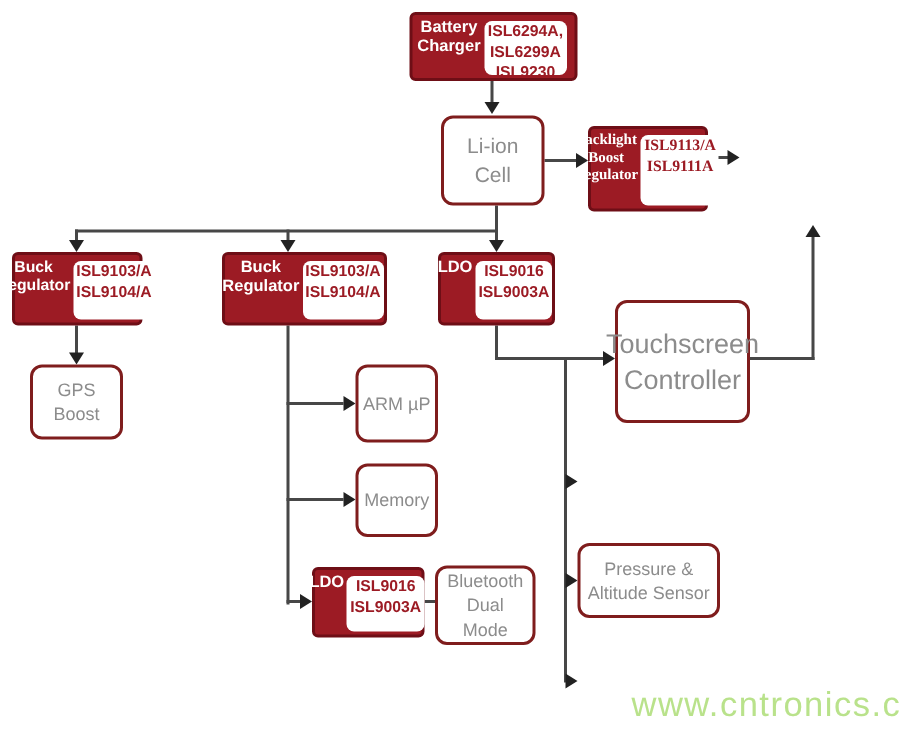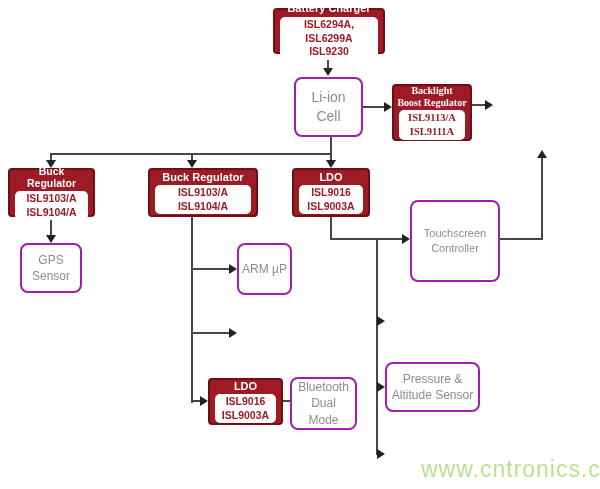--- a/index.html
+++ b/index.html
@@ -9,7 +9,7 @@
   
   .red-box{position:absolute;box-sizing:border-box;background:var(--red,#9C1B24);
            border:2px solid var(--redborder,#6E0E16);border-radius:4px;color:#fff;
-           display:flex;flex-direction:column;justify-content:center;text-align:center;
+           display:flex;flex-direction:row;justify-content:center;text-align:center;
            padding:2px 3px;}
   .red-title{font-weight:bold;font-size:11px;line-height:1.15;white-space:pre-line;}
   .red-title.sm{font-size:10px;}

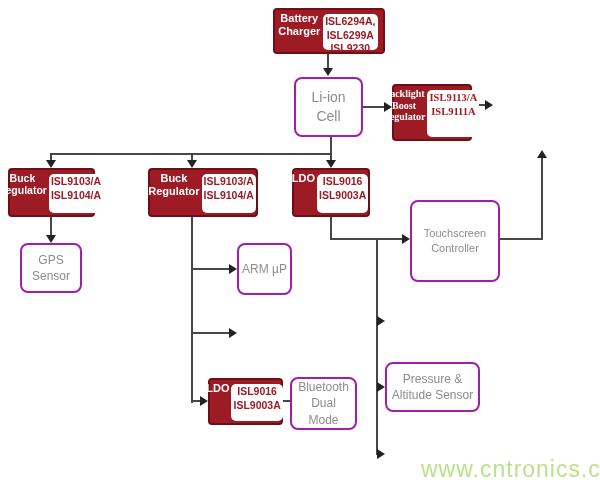--- a/index.html
+++ b/index.html
@@ -19,7 +19,7 @@
 
   
   .white-box{position:absolute;box-sizing:border-box;background:#fff;
-             border:2px solid #a21caf;border-radius:8px;color:var(--graytext,#8C8C8C);
+             border:2px solid #7f1d1d;border-radius:8px;color:var(--graytext,#8C8C8C);
              font-size:12px;line-height:1.35;display:flex;align-items:center;
              justify-content:center;text-align:center;white-space:pre-line;}
   .f13{font-size:11px;text-align:center;}

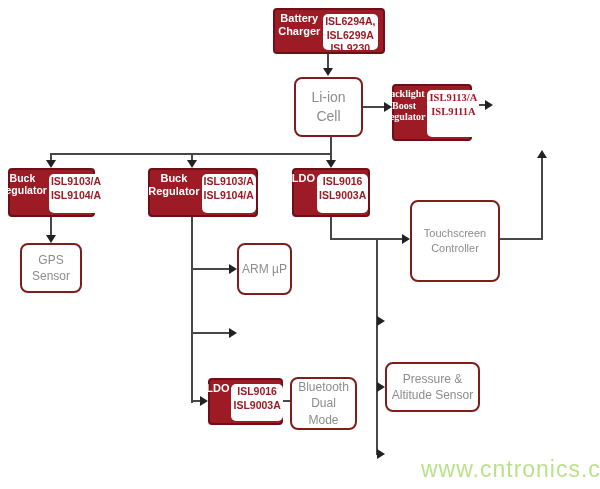--- a/index.html
+++ b/index.html
@@ -22,7 +22,7 @@
              border:2px solid #7f1d1d;border-radius:8px;color:var(--graytext,#8C8C8C);
              font-size:12px;line-height:1.35;display:flex;align-items:center;
              justify-content:center;text-align:center;white-space:pre-line;}
-  .f13{font-size:11px;text-align:center;}
+  .f13{font-size:18px;text-align:center;}
   .f14{font-size:14px;}
   .f115{font-size:11.5px;}
 

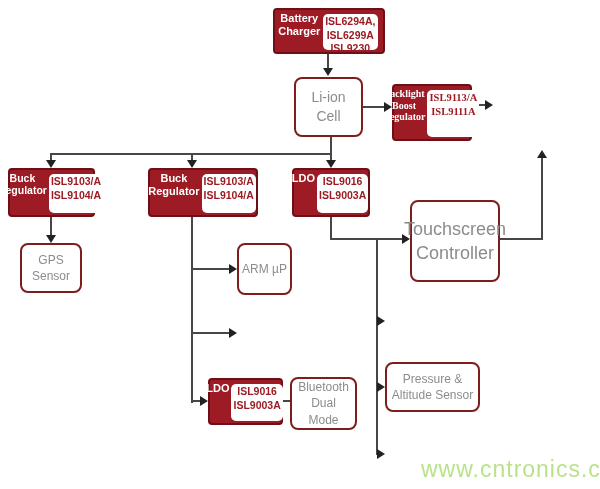--- a/index.html
+++ b/index.html
@@ -147,7 +147,7 @@
   </div>
 
   <div class="white-box" style="left:20px;top:243px;width:62px;height:50px;">GPS
-Sensor</div>
+Boost</div>
 
   <div class="white-box f13" style="left:410px;top:200px;width:90px;height:82px;">Touchscreen
 Controller</div>

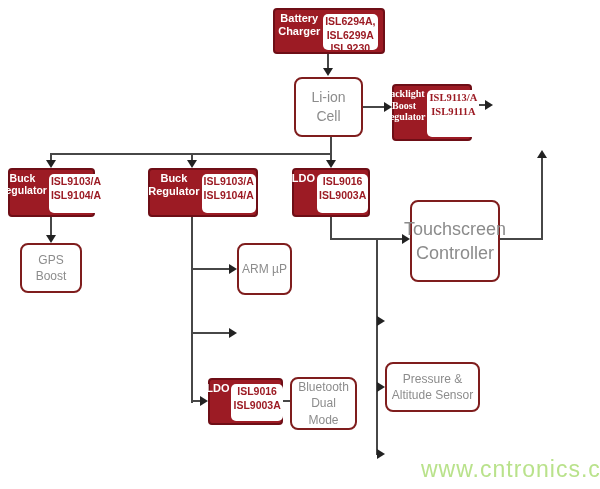--- a/index.html
+++ b/index.html
@@ -154,6 +154,7 @@
 
   <div class="white-box" style="left:237px;top:243px;width:55px;height:52px;">ARM µP</div>
 
+  <div class="white-box" style="left:237px;top:309px;width:55px;height:49px;">Memory</div>
 
   <div class="red-box" style="left:208px;top:378px;width:75px;height:47px;">
     <div class="red-title">LDO</div>

